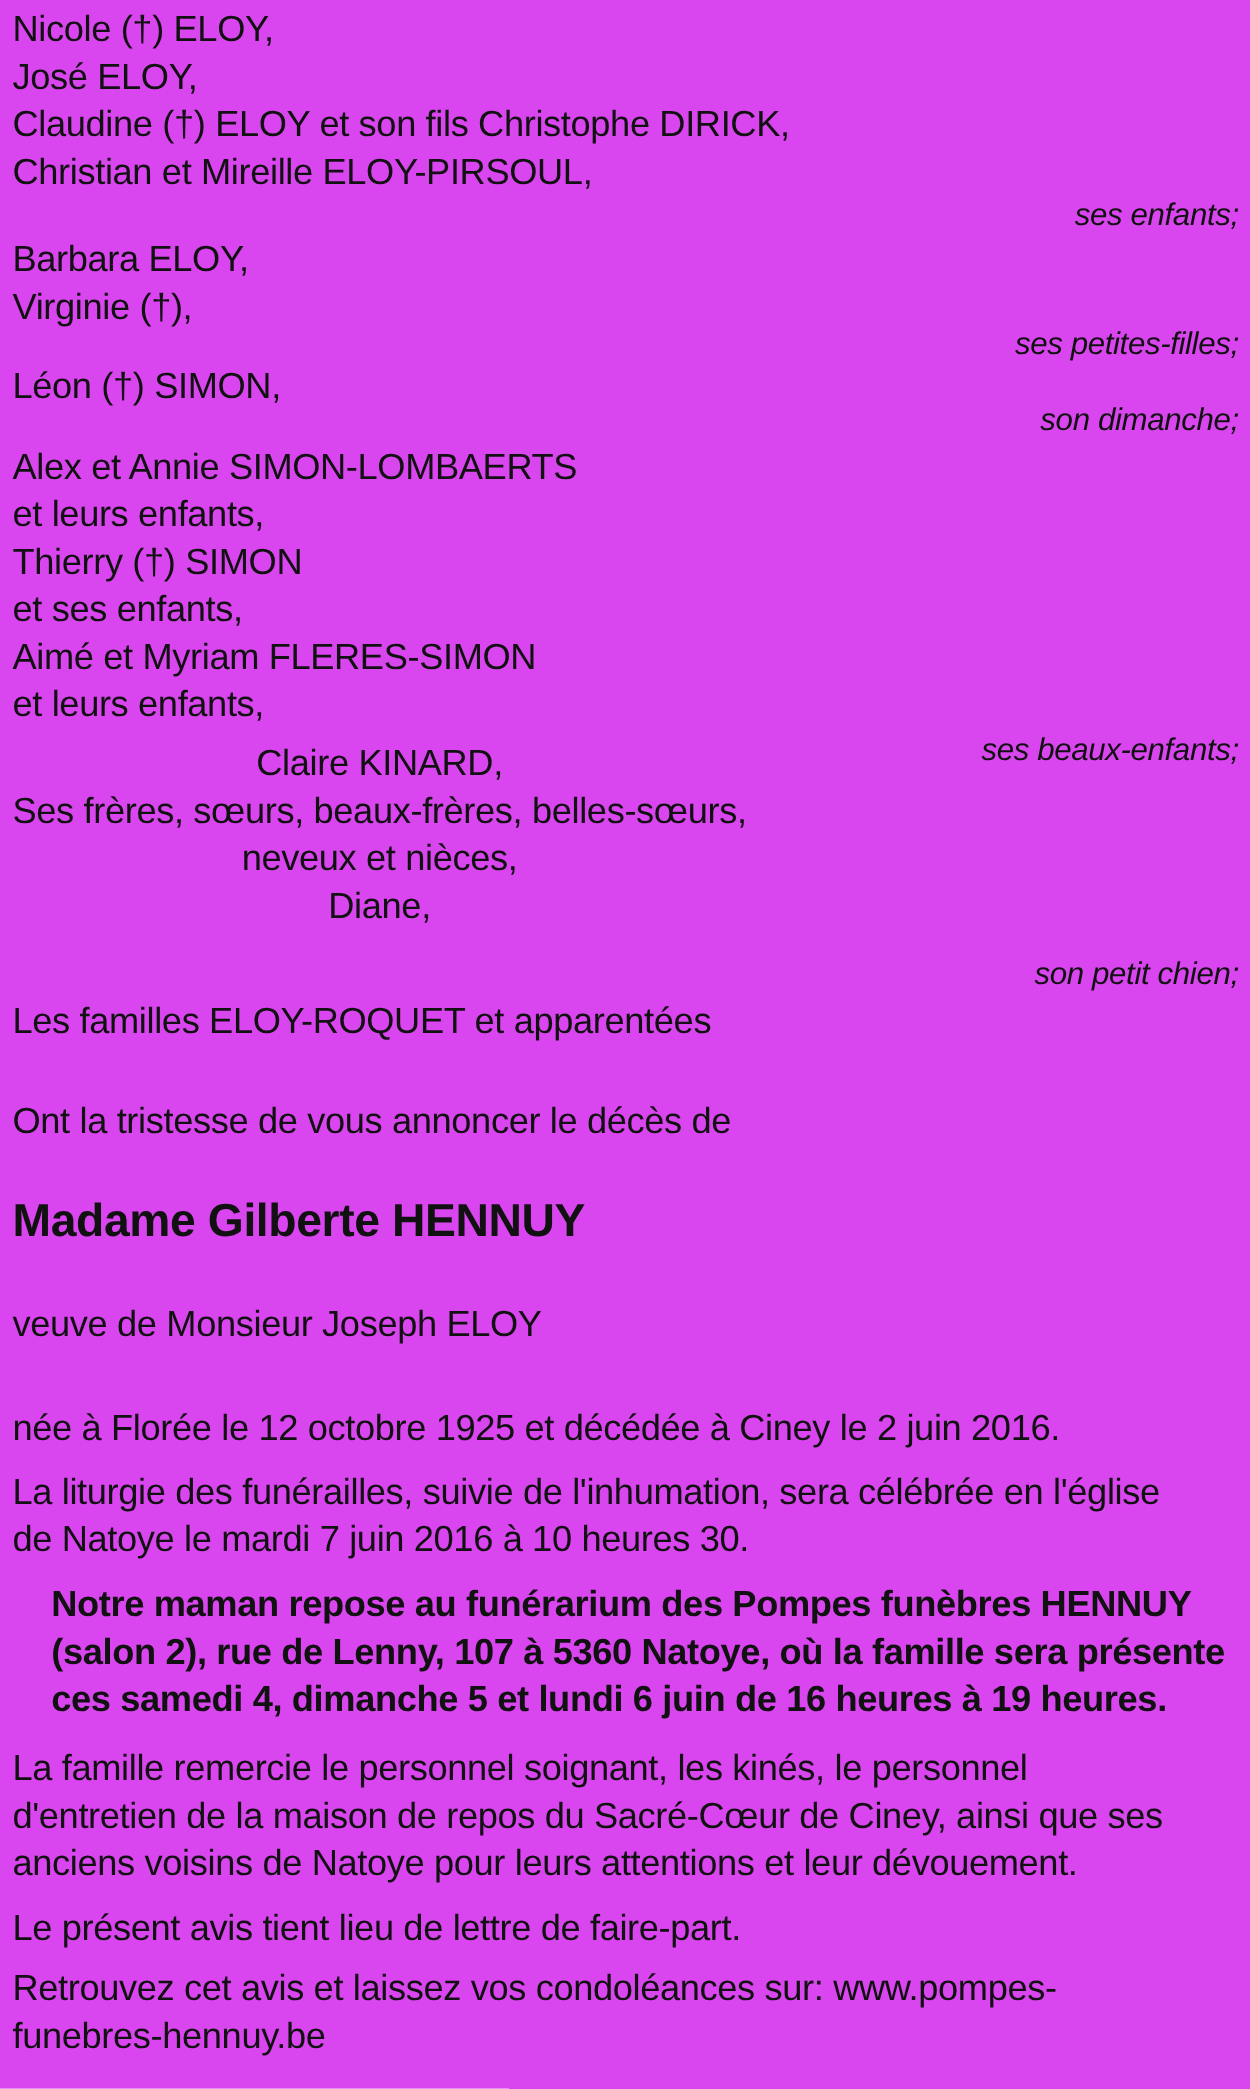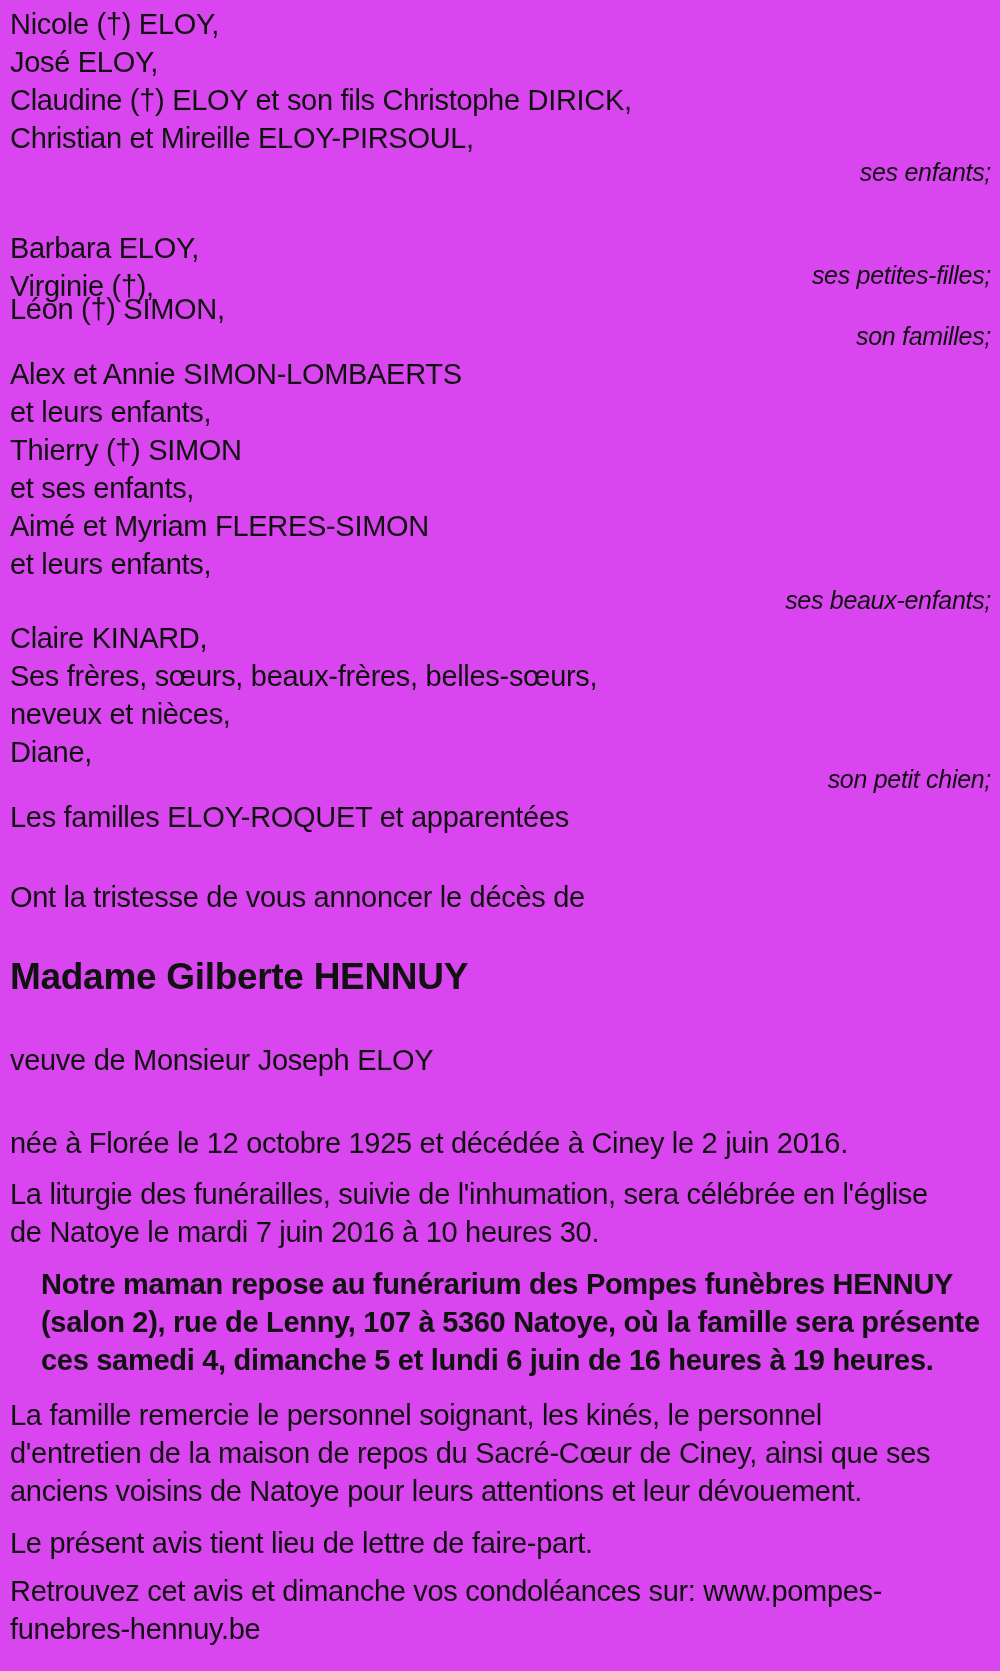--- a/index.html
+++ b/index.html
@@ -63,7 +63,7 @@
 Christian et Mireille ELOY-PIRSOUL,</div>
   <div class="role" style="top: 153px;">ses enfants;</div>
 
-  <div class="txt" style="top: 189px; margin-top: 40px;">Barbara ELOY,
+  <div class="txt" style="top: 189px;">Barbara ELOY,
 Virginie (†),</div>
   <div class="role" style="top: 256px;">ses petites-filles;</div>
 

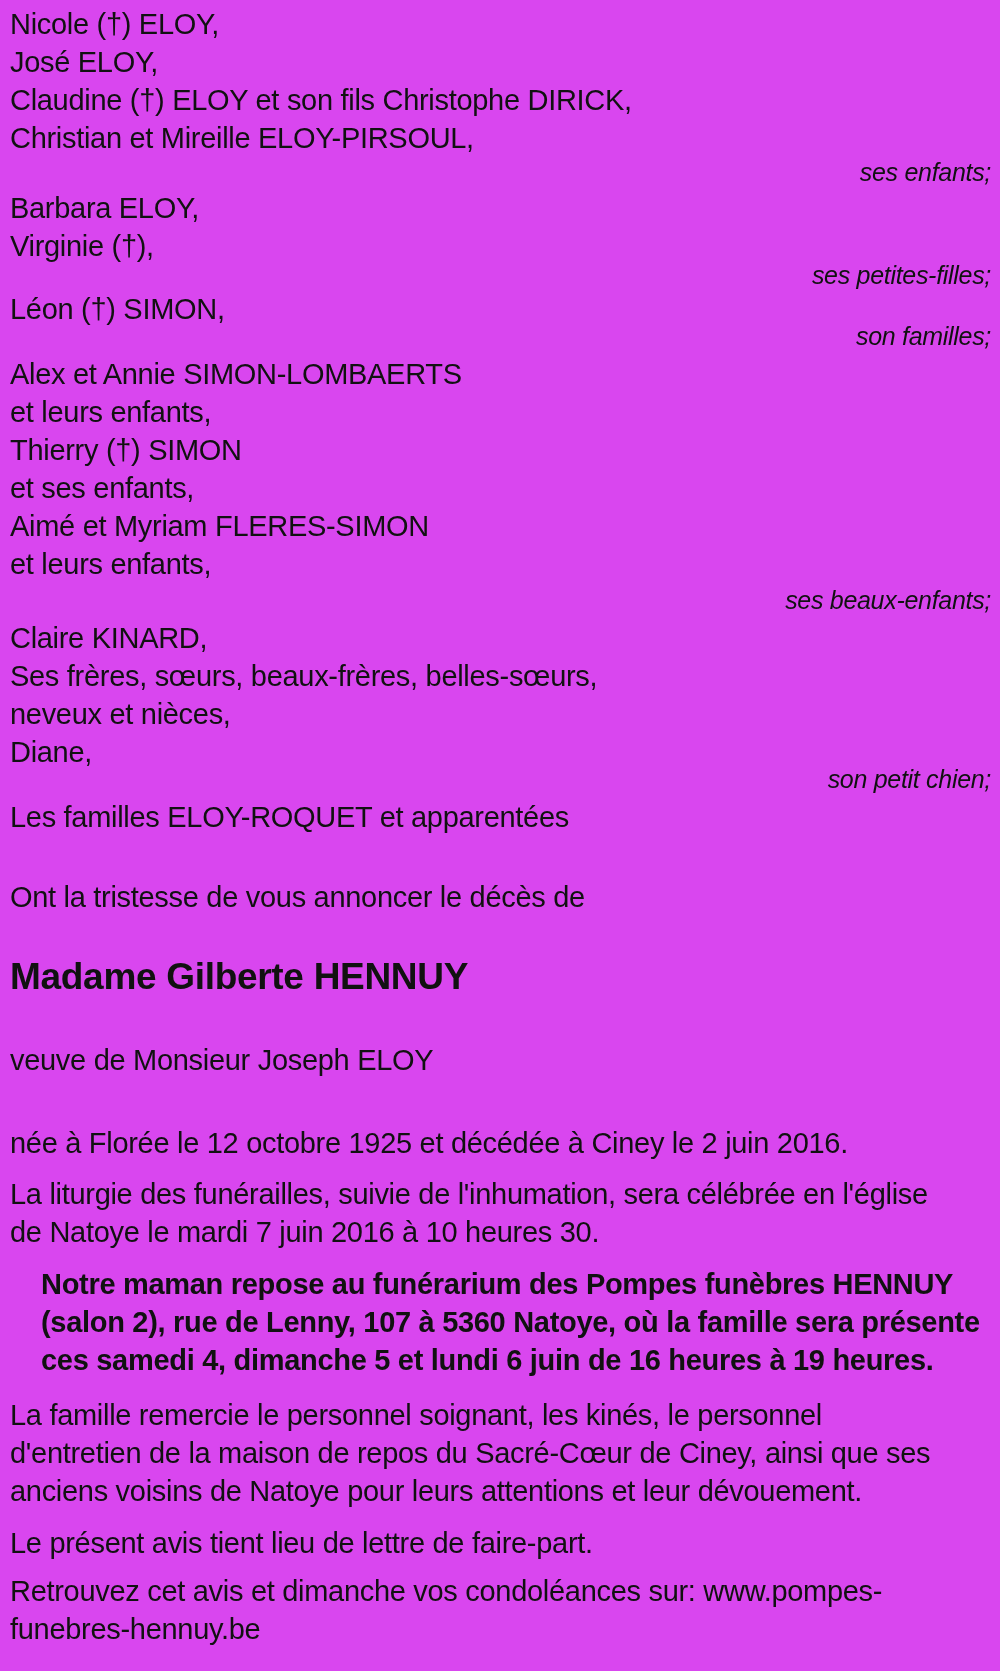--- a/index.html
+++ b/index.html
@@ -68,7 +68,7 @@
   <div class="role" style="top: 256px;">ses petites-filles;</div>
 
   <div class="txt" style="top: 290px;">Léon (†) SIMON,</div>
-  <div class="role" style="top: 317px;">son familles;</div>
+  <div class="role" style="top: 317px;">son dimanche;</div>
 
   <div class="txt" style="top: 355px;">Alex et Annie SIMON-LOMBAERTS
 et leurs enfants,

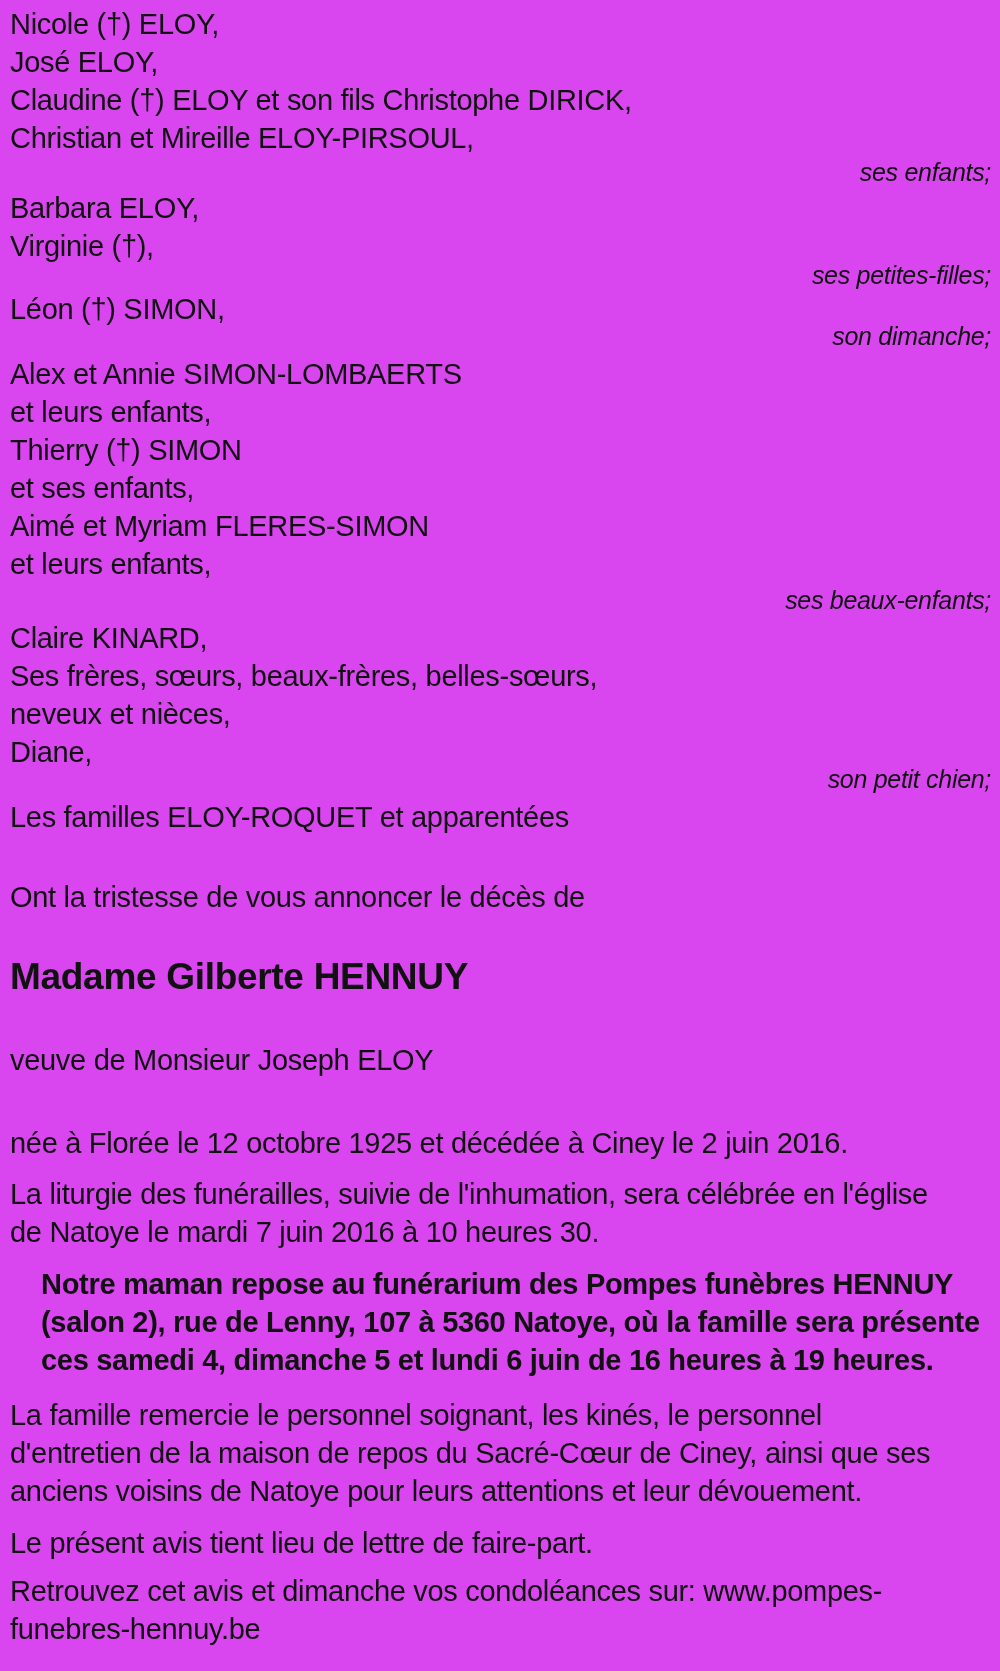--- a/index.html
+++ b/index.html
@@ -78,7 +78,7 @@
 et leurs enfants,</div>
   <div class="role" style="top: 581px; margin-left: 34px;">ses beaux-enfants;</div>
 
-  <div class="txt" style="top: 619px;">Claire KINARD,
+  <div class="txt" style="top: 592px; text-align: center;">Claire KINARD,
 Ses frères, sœurs, beaux-frères, belles-sœurs,
 neveux et nièces,
 Diane,</div>

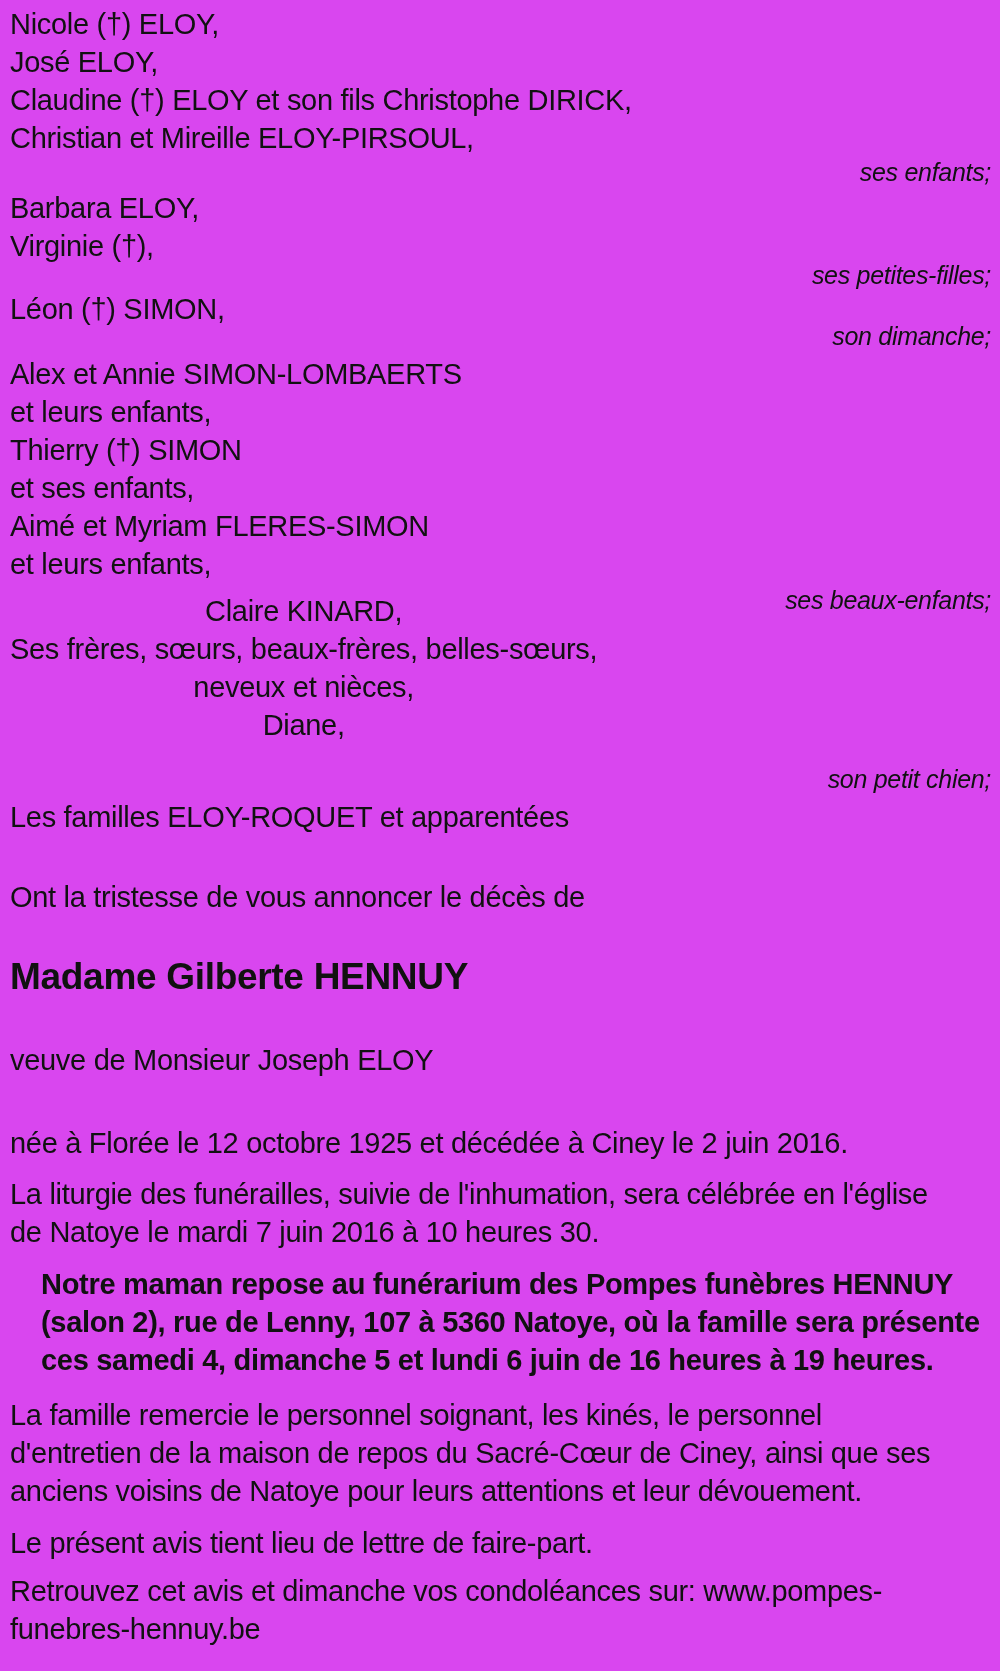--- a/index.html
+++ b/index.html
@@ -107,7 +107,7 @@
 d'entretien de la maison de repos du Sacré-Cœur de Ciney, ainsi que ses
 anciens voisins de Natoye pour leurs attentions et leur dévouement.</div>
 
-  <div class="txt" style="top: 1572px;">Retrouvez cet avis et dimanche vos condoléances sur: www.pompes-
+  <div class="txt" style="top: 1572px;">Retrouvez cet avis et laissez vos condoléances sur: www.pompes-
 funebres-hennuy.be</div>
 
 </div>

